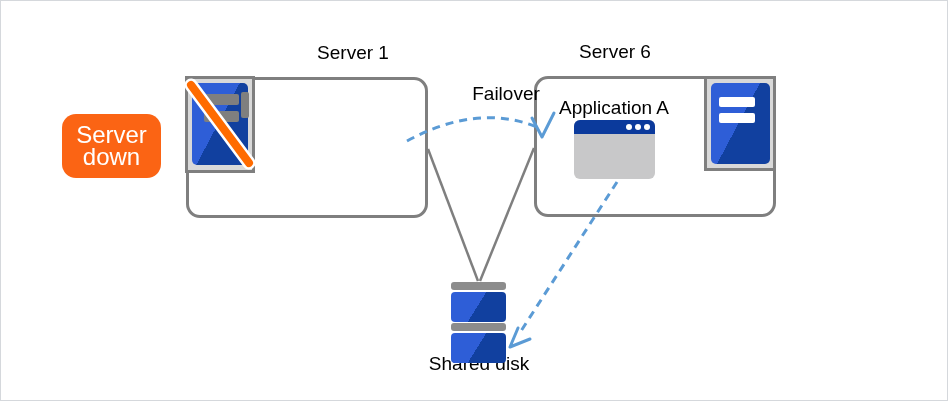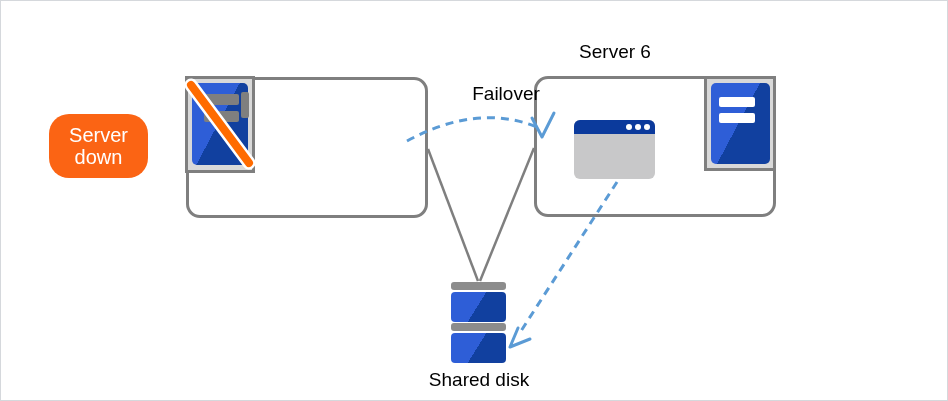--- a/index.html
+++ b/index.html
@@ -89,6 +89,7 @@
   <div class="box box-server1"></div>
   <div class="box box-server2"></div>
 
+  <div class="label lbl-server1">Server 1</div>
   <div class="label lbl-server2">Server 6</div>
   <div class="label lbl-failover">Failover</div>
   <div class="label lbl-shared">Shared disk</div>

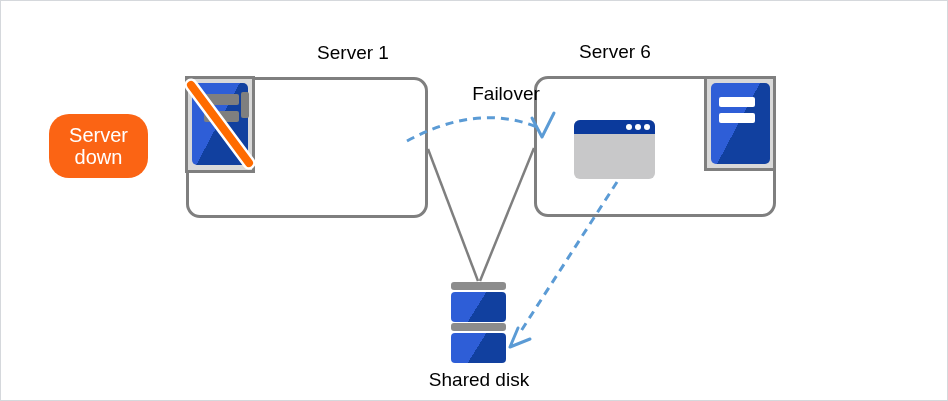--- a/index.html
+++ b/index.html
@@ -92,6 +92,7 @@
   <div class="label lbl-server1">Server 1</div>
   <div class="label lbl-server2">Server 6</div>
   <div class="label lbl-failover">Failover</div>
+  <div class="label lbl-application">Application A</div>
   <div class="label lbl-shared">Shared disk</div>
 
   <div class="icon-frame frame-s1"></div>

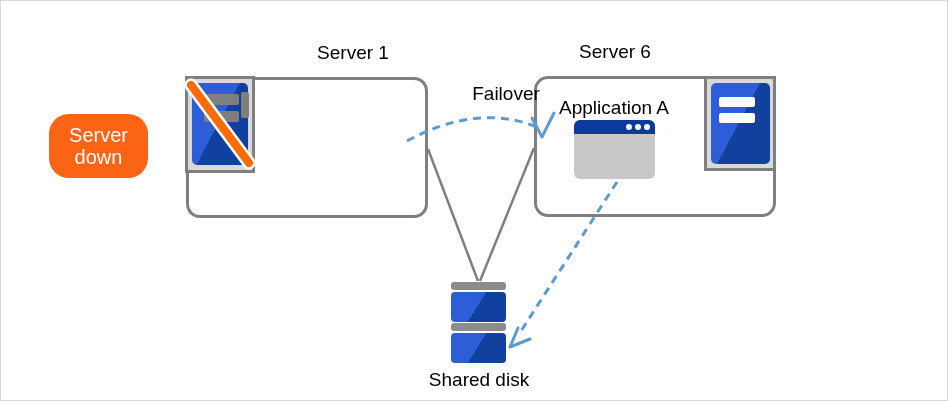--- a/index.html
+++ b/index.html
@@ -16,8 +16,8 @@
   .lbl-shared{left:378px;top:368px;width:200px;}
 
   .badge{
-    position:absolute;left:48px;top:113px;width:99px;height:64px;border-radius:20px;
-    background:var(--accent-orange,#fb6414);color:#fff;font-size:20px;line-height:22px;
+    position:absolute;left:61px;top:113px;width:99px;height:64px;border-radius:14px;
+    background:var(--accent-orange,#fb6414);color:#fff;font-size:24px;line-height:22px;
     display:flex;flex-direction:column;align-items:center;justify-content:center;text-align:center;
   }
 

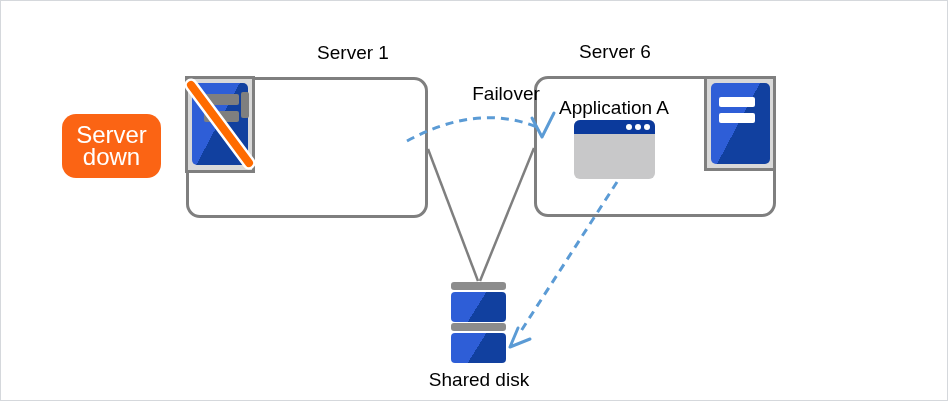--- a/index.html
+++ b/index.html
@@ -13,7 +13,7 @@
   .lbl-server2{left:514px;top:40px;width:200px;}
   .lbl-failover{left:430px;top:82px;width:150px;}
   .lbl-application{left:513px;top:96px;width:200px;}
-  .lbl-shared{left:378px;top:368px;width:200px;}
+  .lbl-shared{left:378px;top:352px;width:200px;}
 
   .badge{
     position:absolute;left:61px;top:113px;width:99px;height:64px;border-radius:14px;

